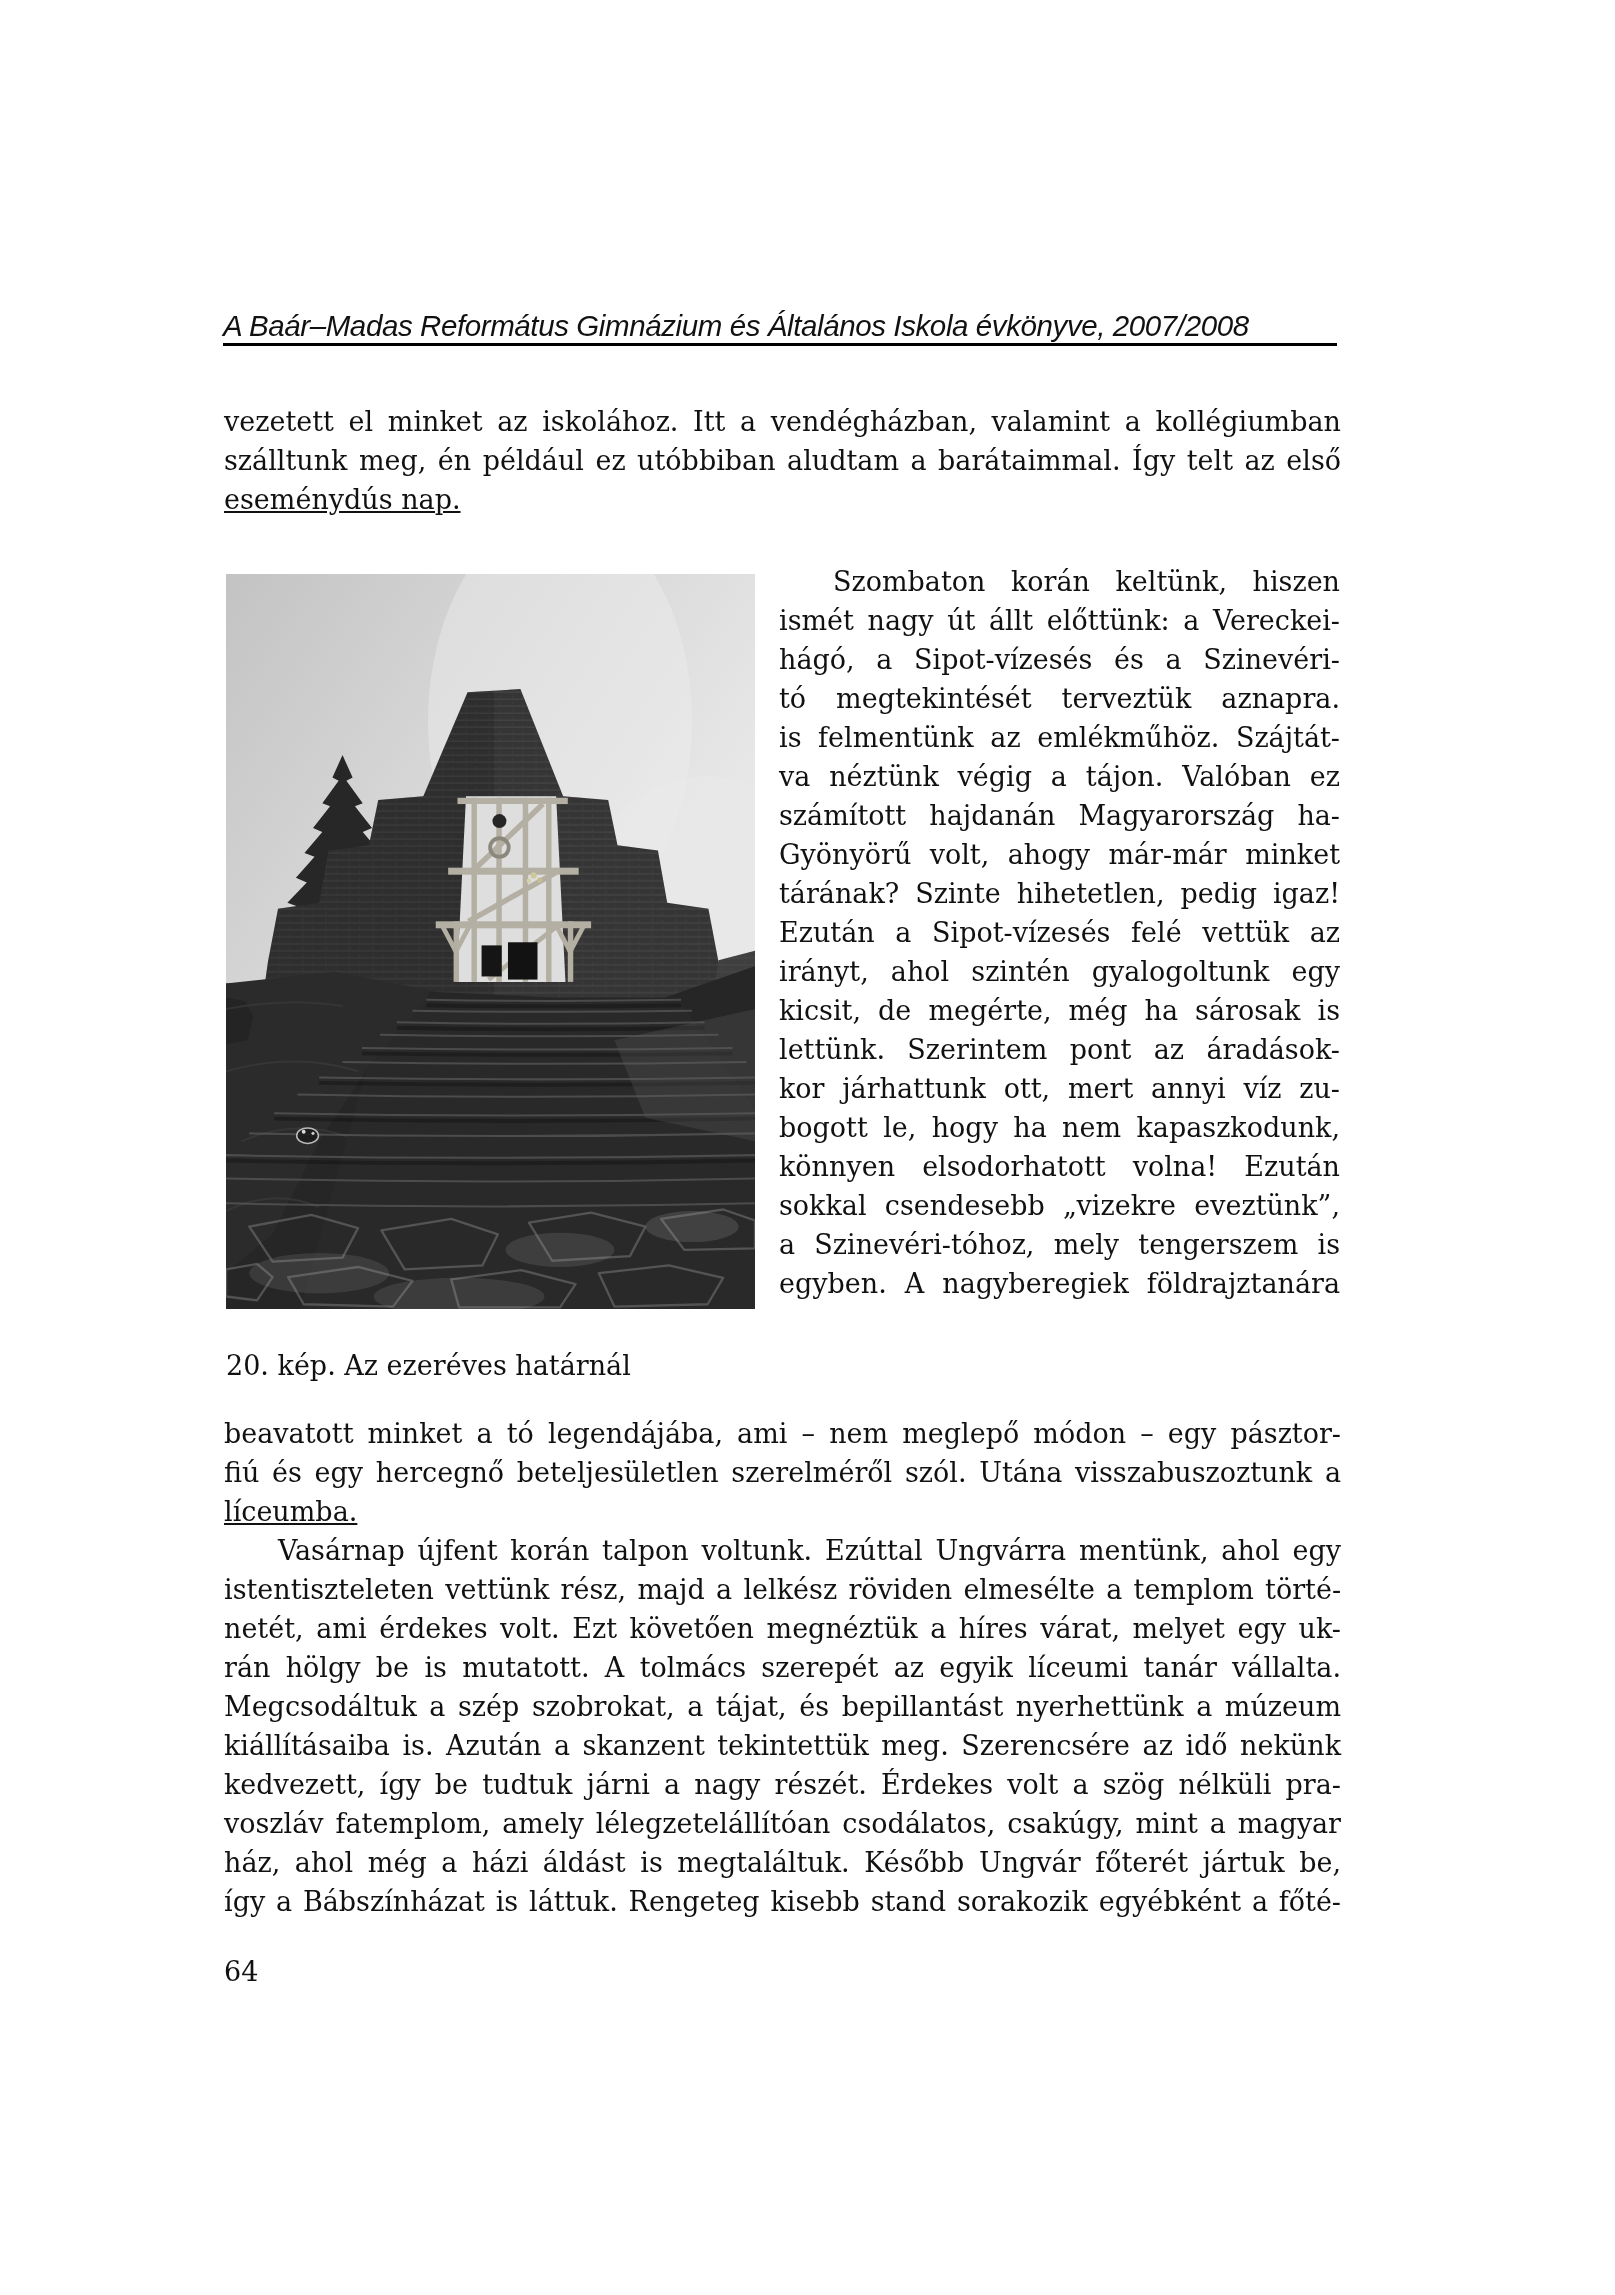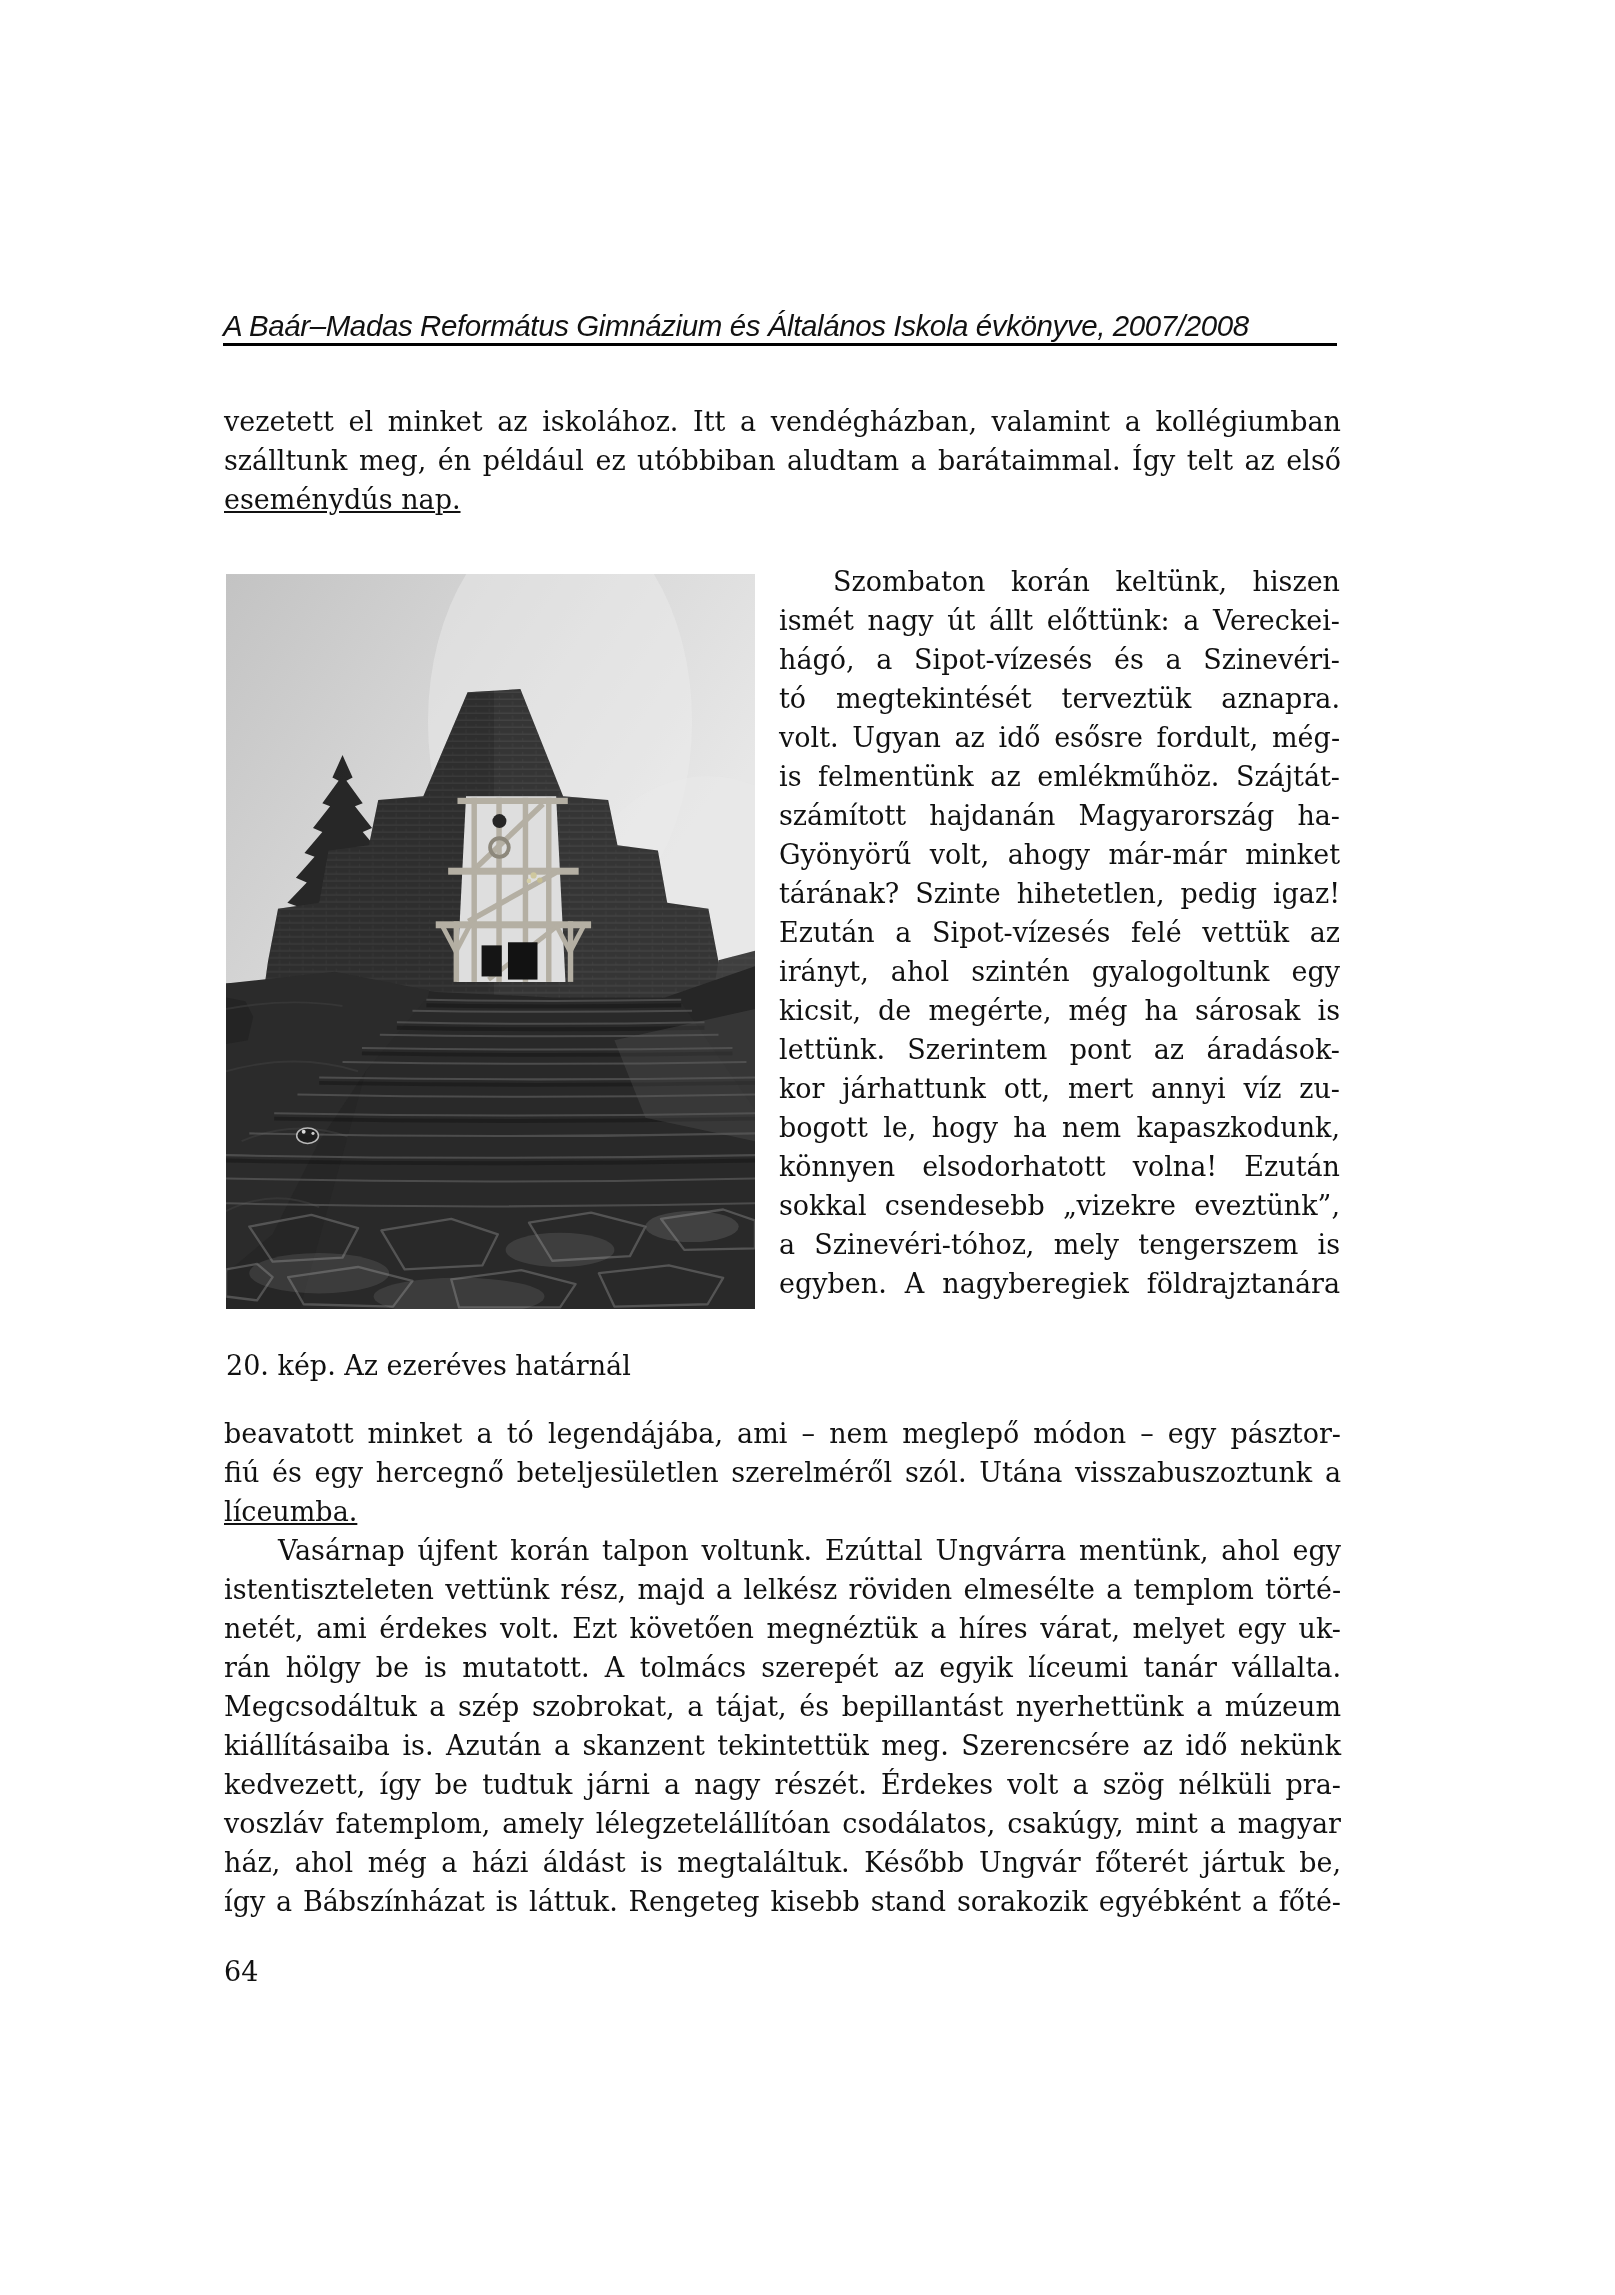--- a/index.html
+++ b/index.html
@@ -193,7 +193,6 @@
       <div class="tline">ismét nagy út állt előttünk: a Vereckei-</div>
       <div class="tline">hágó, a Sipot-vízesés és a Szinevéri-</div>
       <div class="tline">tó megtekintését terveztük aznapra.</div>
-      <div class="tline">volt. Ugyan az idő esősre fordult, még-</div>
       <div class="tline">is felmentünk az emlékműhöz. Szájtát-</div>
       <div class="tline">számított hajdanán Magyarország ha-</div>
       <div class="tline">Gyönyörű volt, ahogy már-már minket</div>

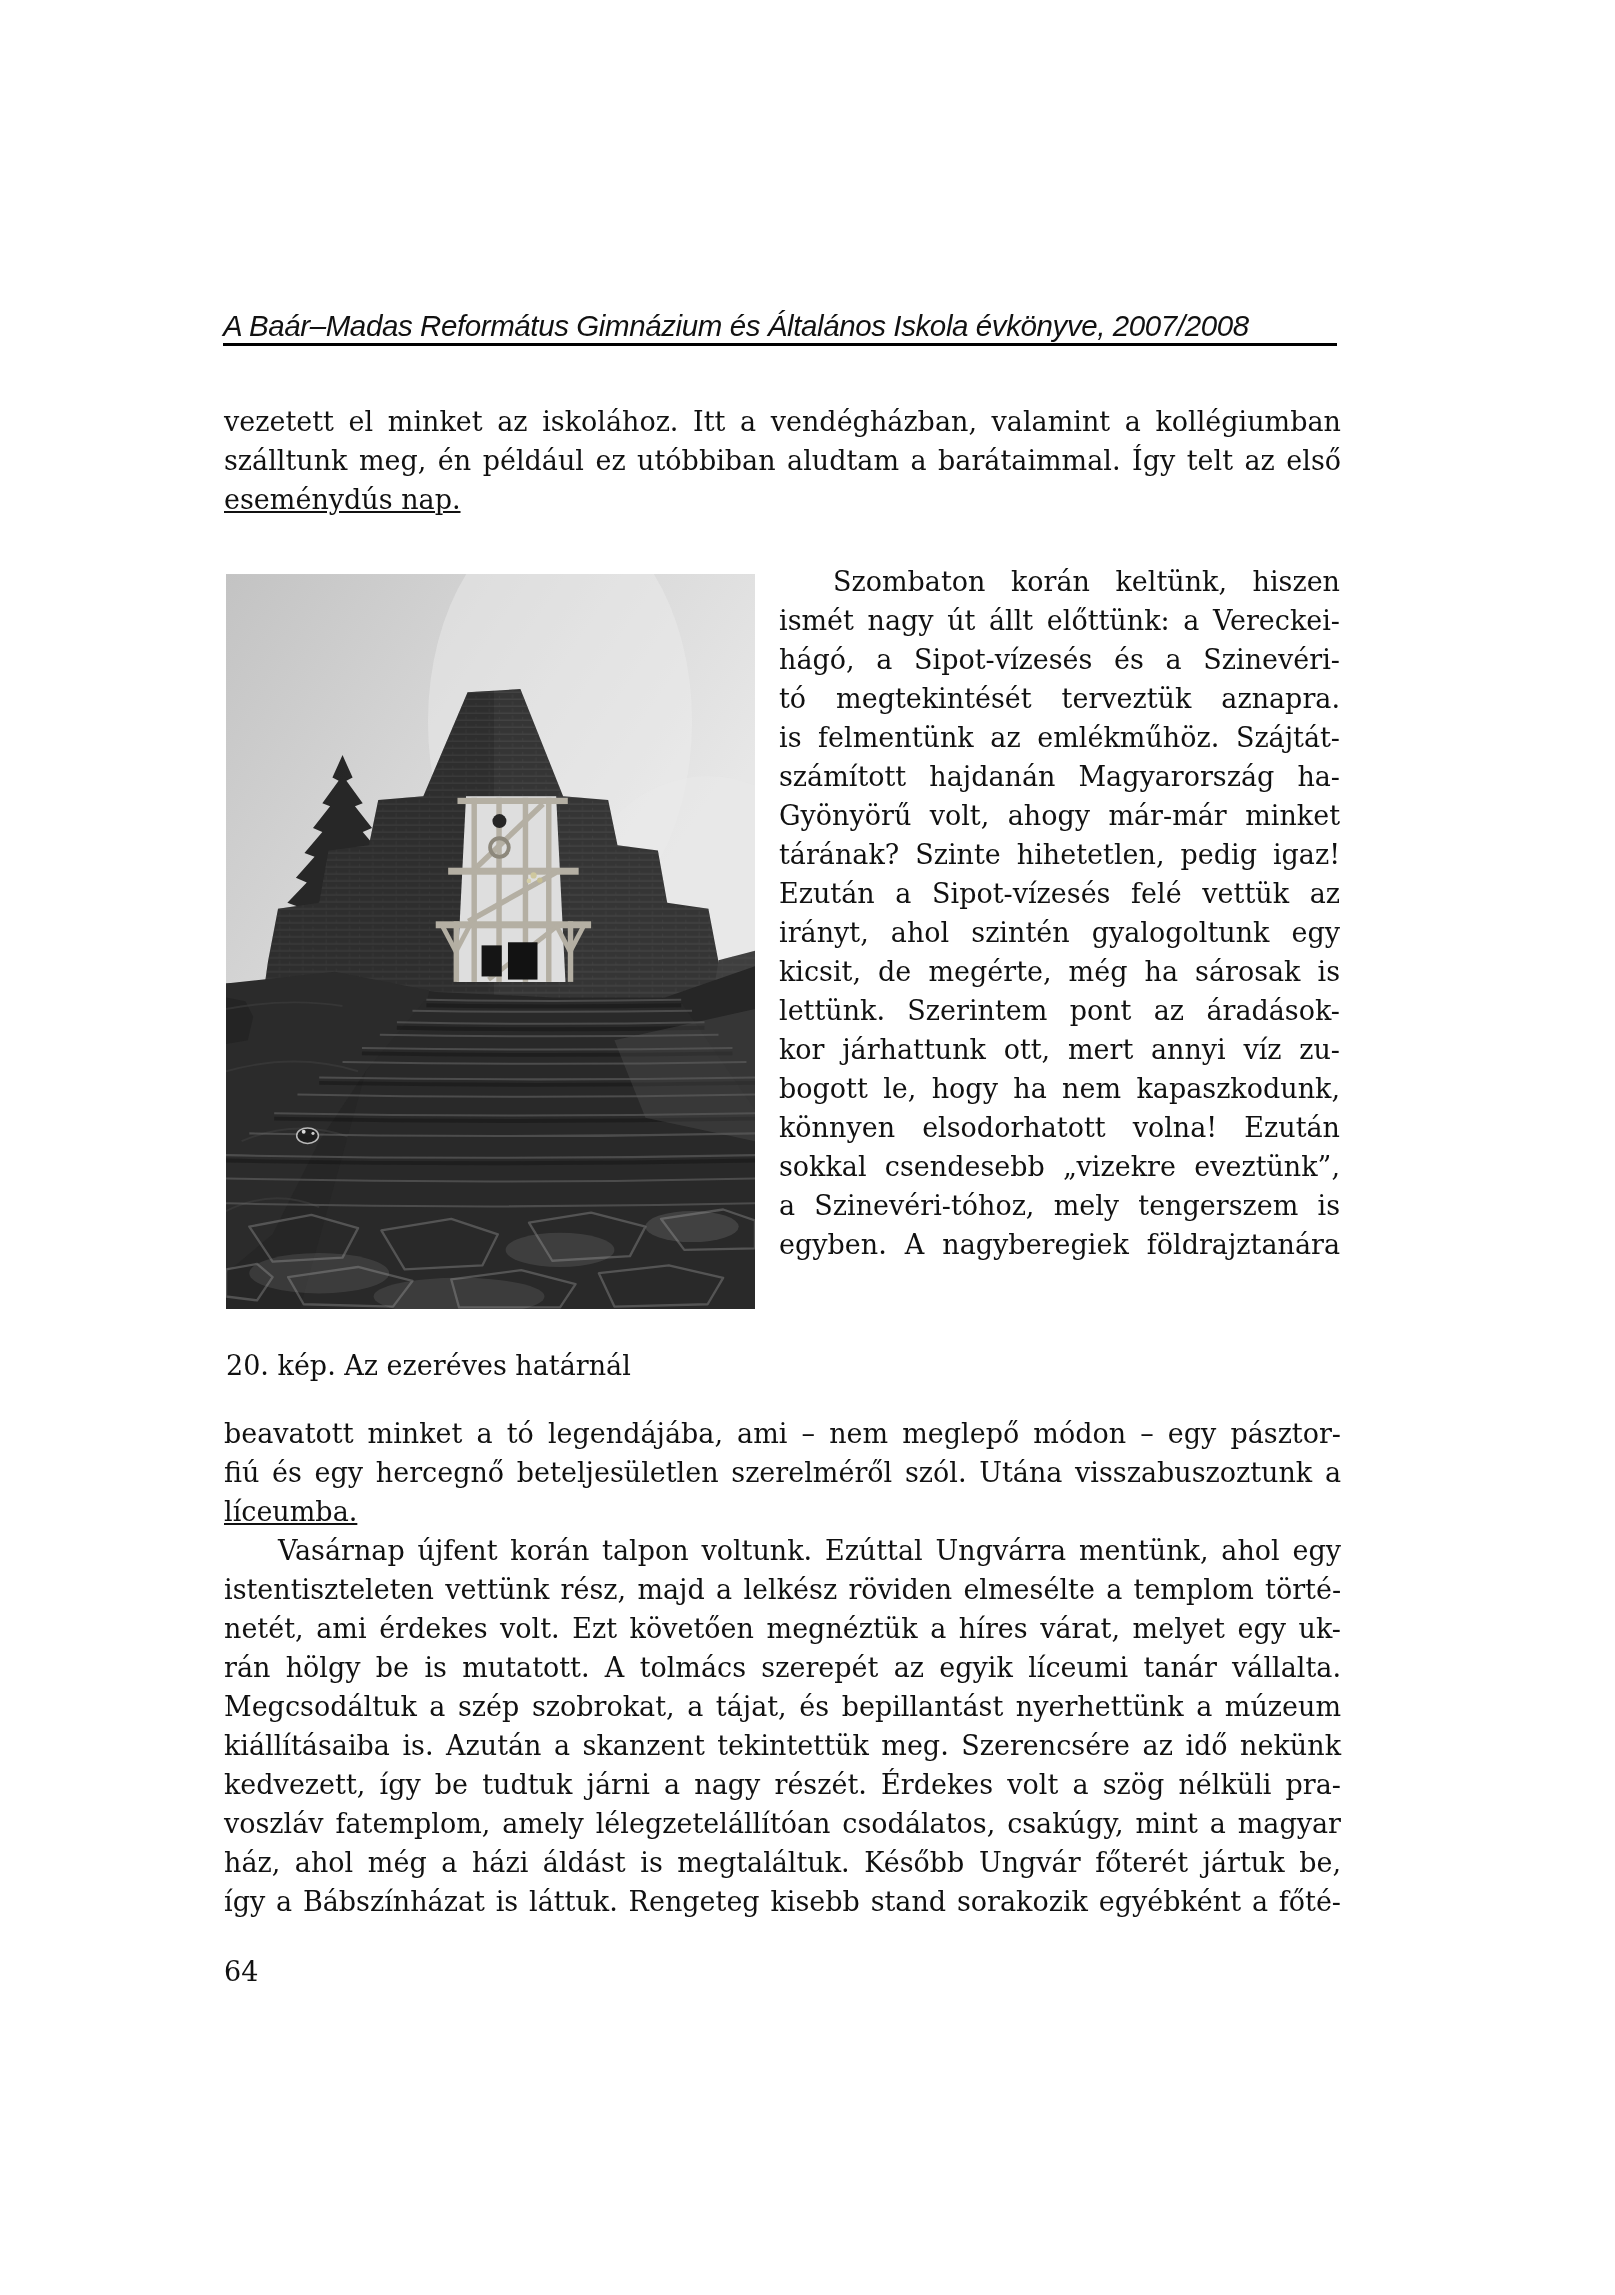--- a/index.html
+++ b/index.html
@@ -194,6 +194,7 @@
       <div class="tline">hágó, a Sipot-vízesés és a Szinevéri-</div>
       <div class="tline">tó megtekintését terveztük aznapra.</div>
       <div class="tline">is felmentünk az emlékműhöz. Szájtát-</div>
+      <div class="tline">va néztünk végig a tájon. Valóban ez</div>
       <div class="tline">számított hajdanán Magyarország ha-</div>
       <div class="tline">Gyönyörű volt, ahogy már-már minket</div>
       <div class="tline">tárának? Szinte hihetetlen, pedig igaz!</div>

